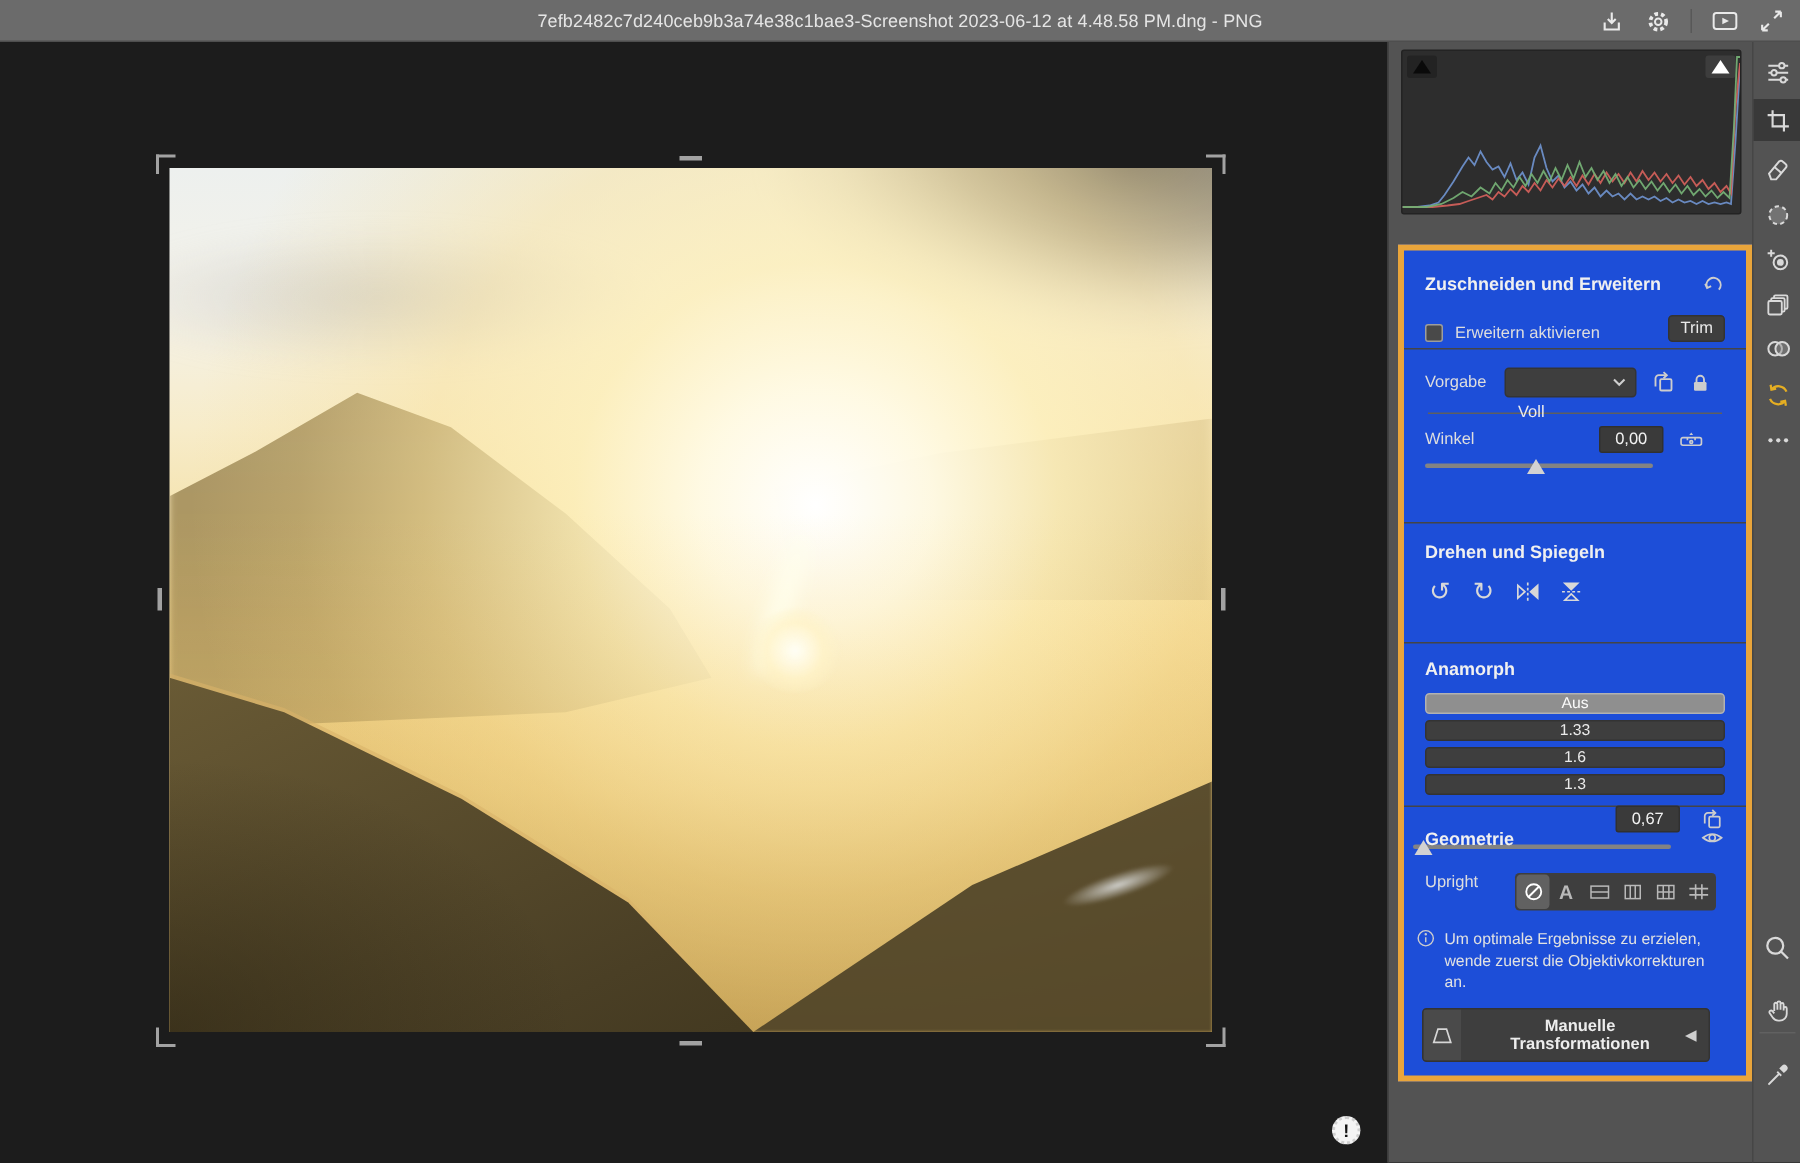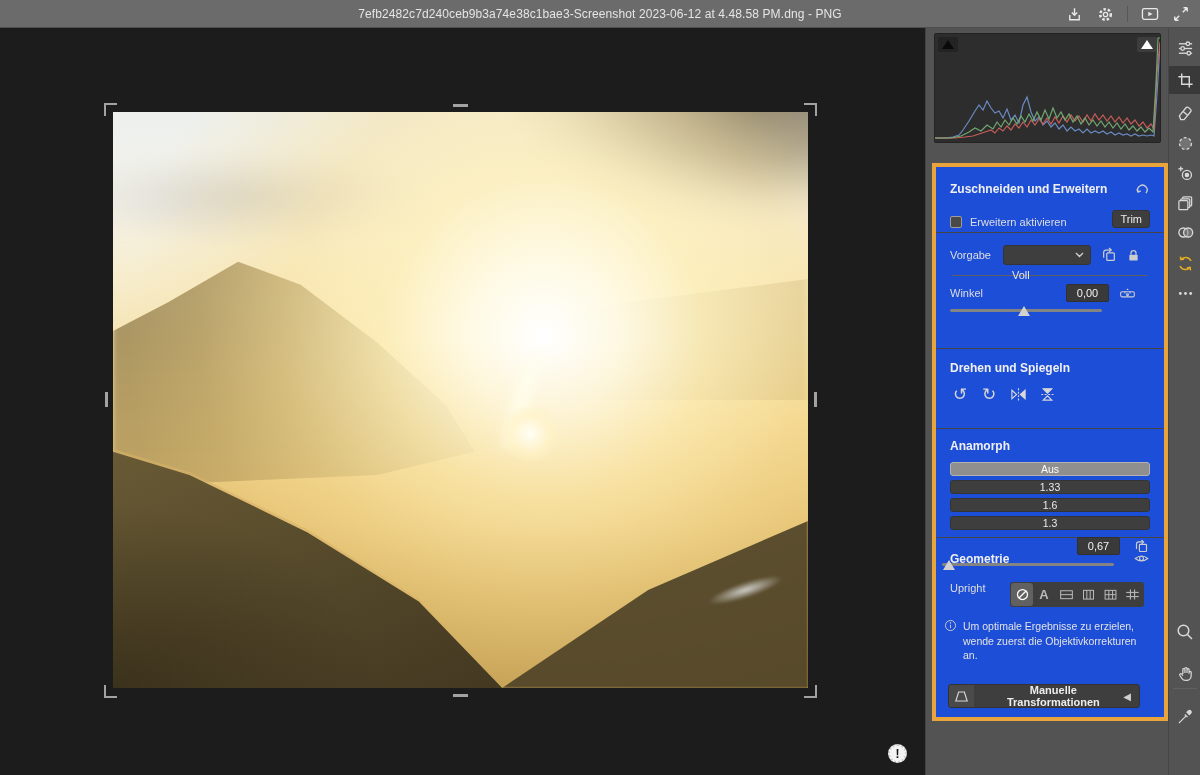--- a/index.html
+++ b/index.html
@@ -137,7 +137,7 @@
   .info-row { display:flex; margin-top:12px; margin-left:-6px; gap:6px; }
   .info-row .txt { font-size:10.5px; line-height:1.4; color:#e2e2e2; width:176px; }
 
-  .manual-btn { position:absolute; left:12px; bottom:9px; width:192px; height:24px;
+  .manual-btn { position:absolute; left:12px; bottom:9px; width:192px; height:36px;
     display:flex; align-items:center; padding:0; overflow:hidden; }
   .manual-btn .ic { width:26px; height:100%; background:#4a4a4a; display:flex; align-items:center; justify-content:center; color:#d6d6d6; }
   .manual-btn .t { font-size:11px; font-weight:bold; color:#ededed; margin-left:9px; }

